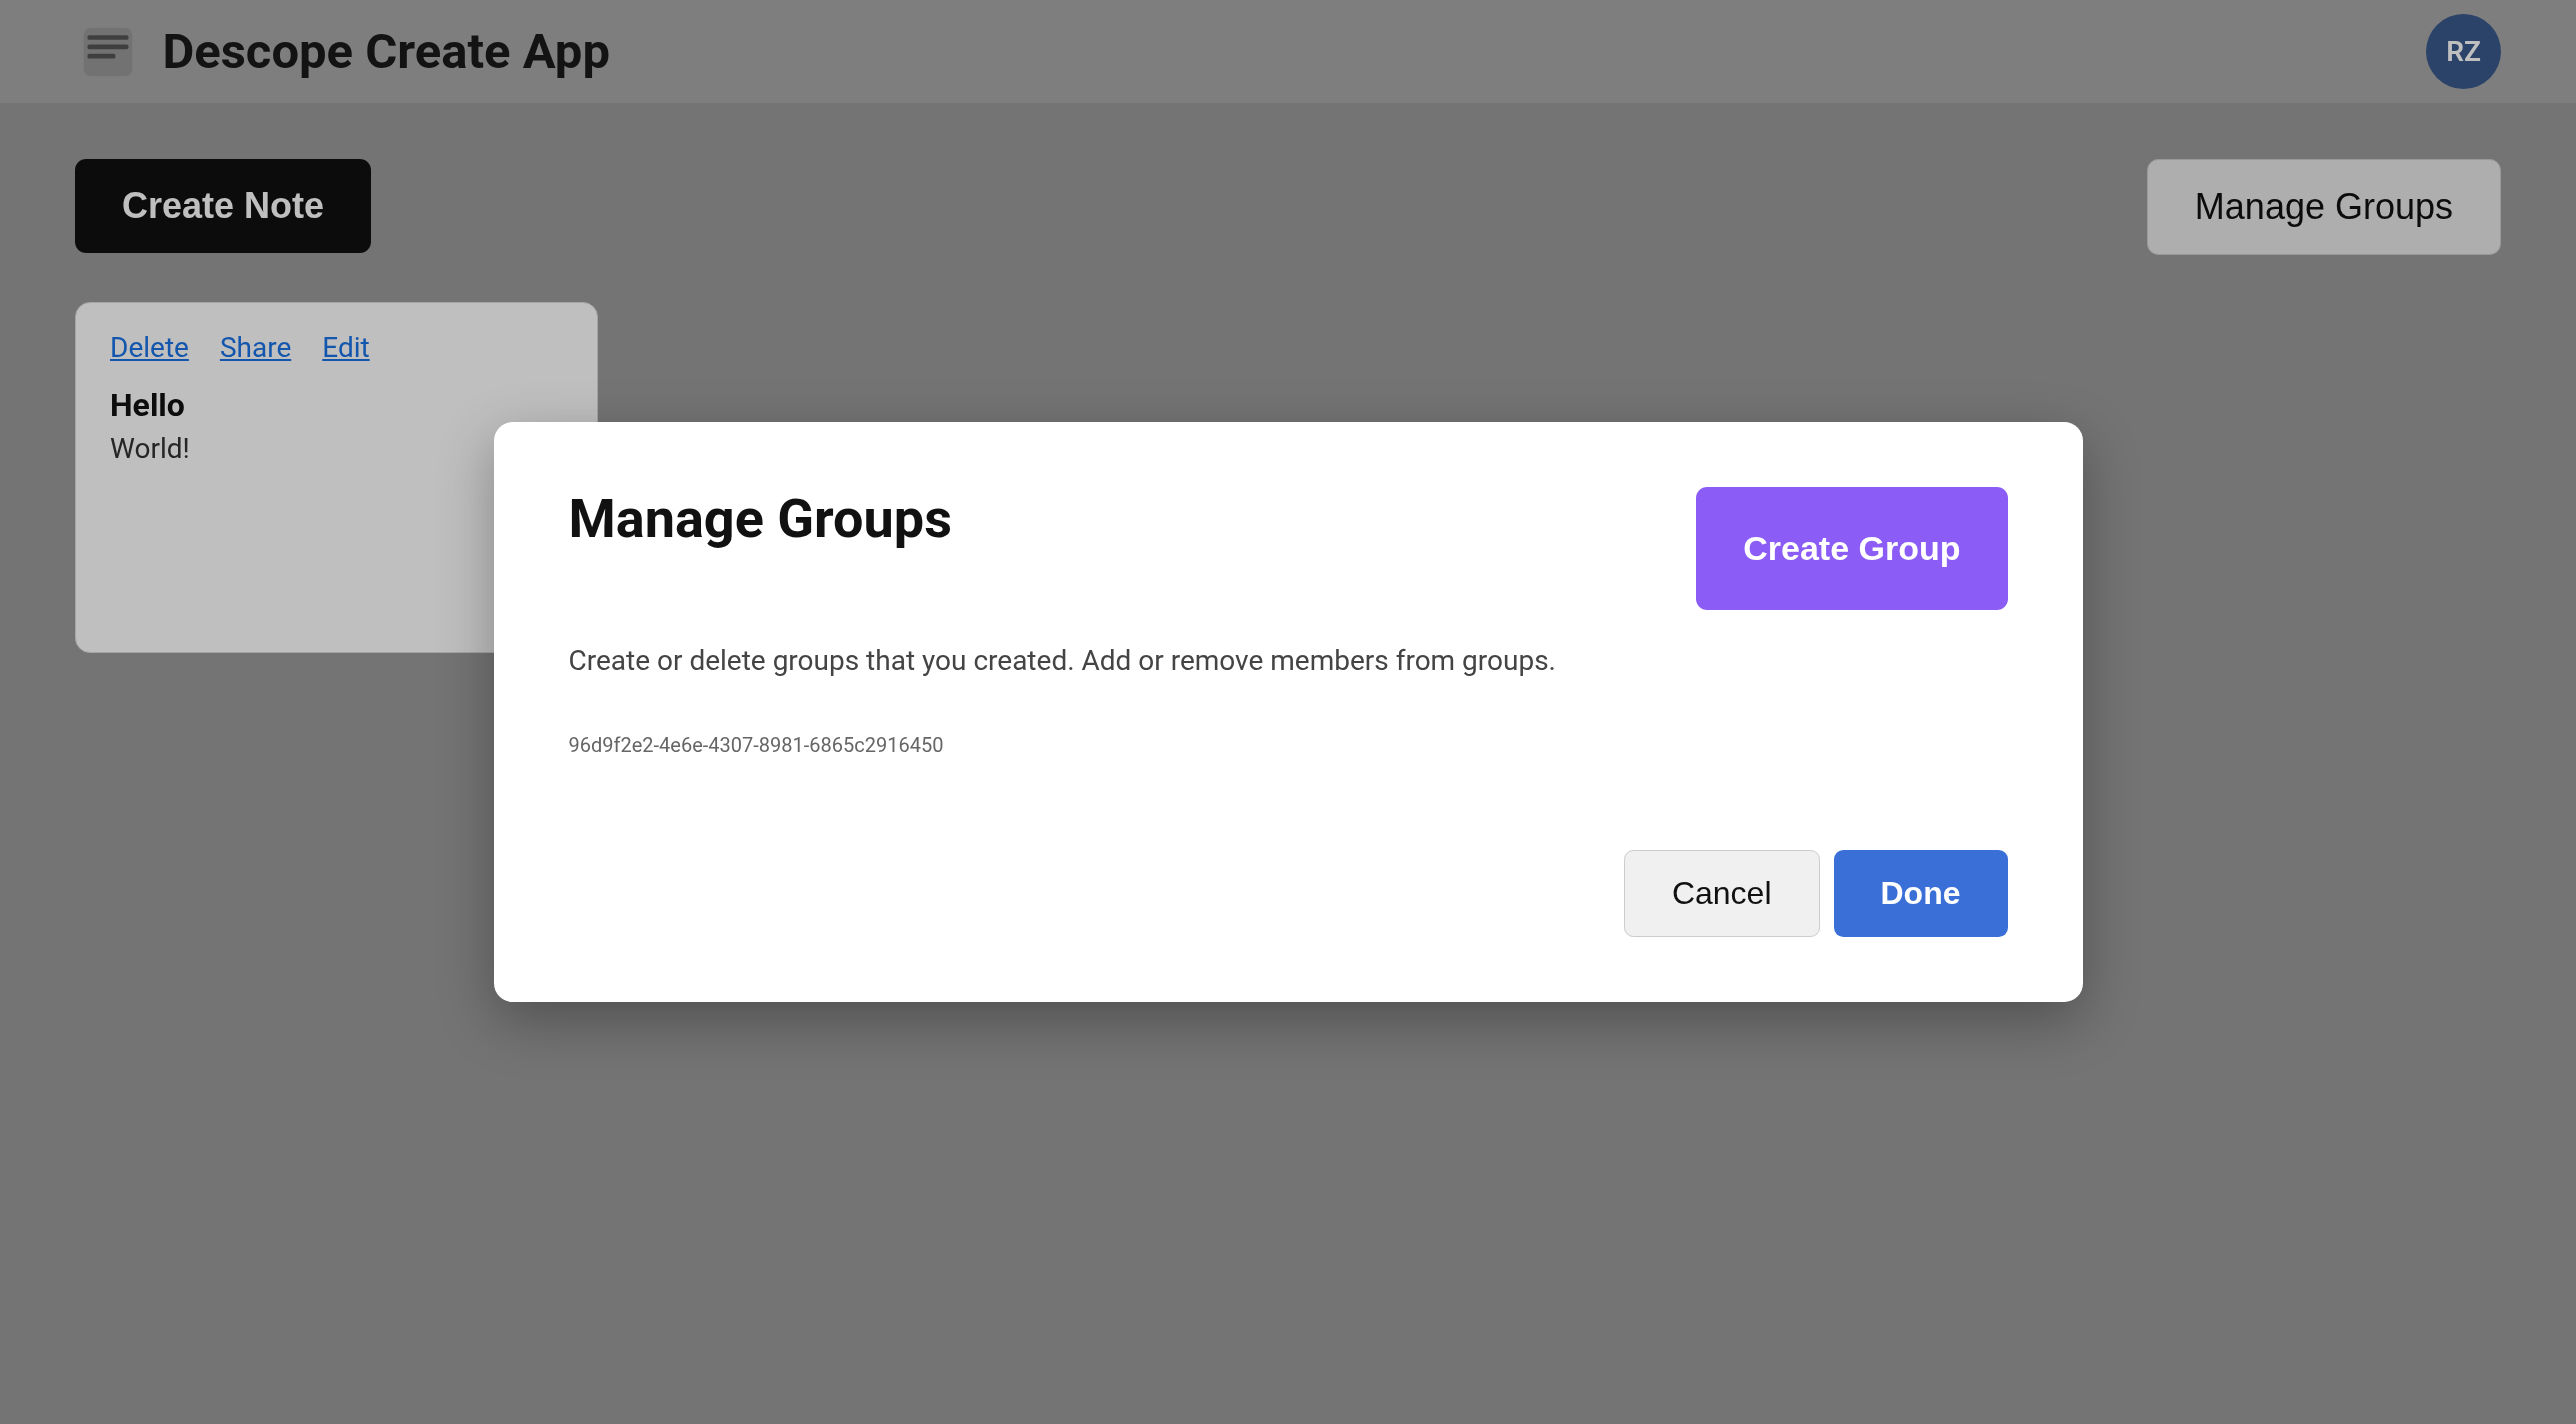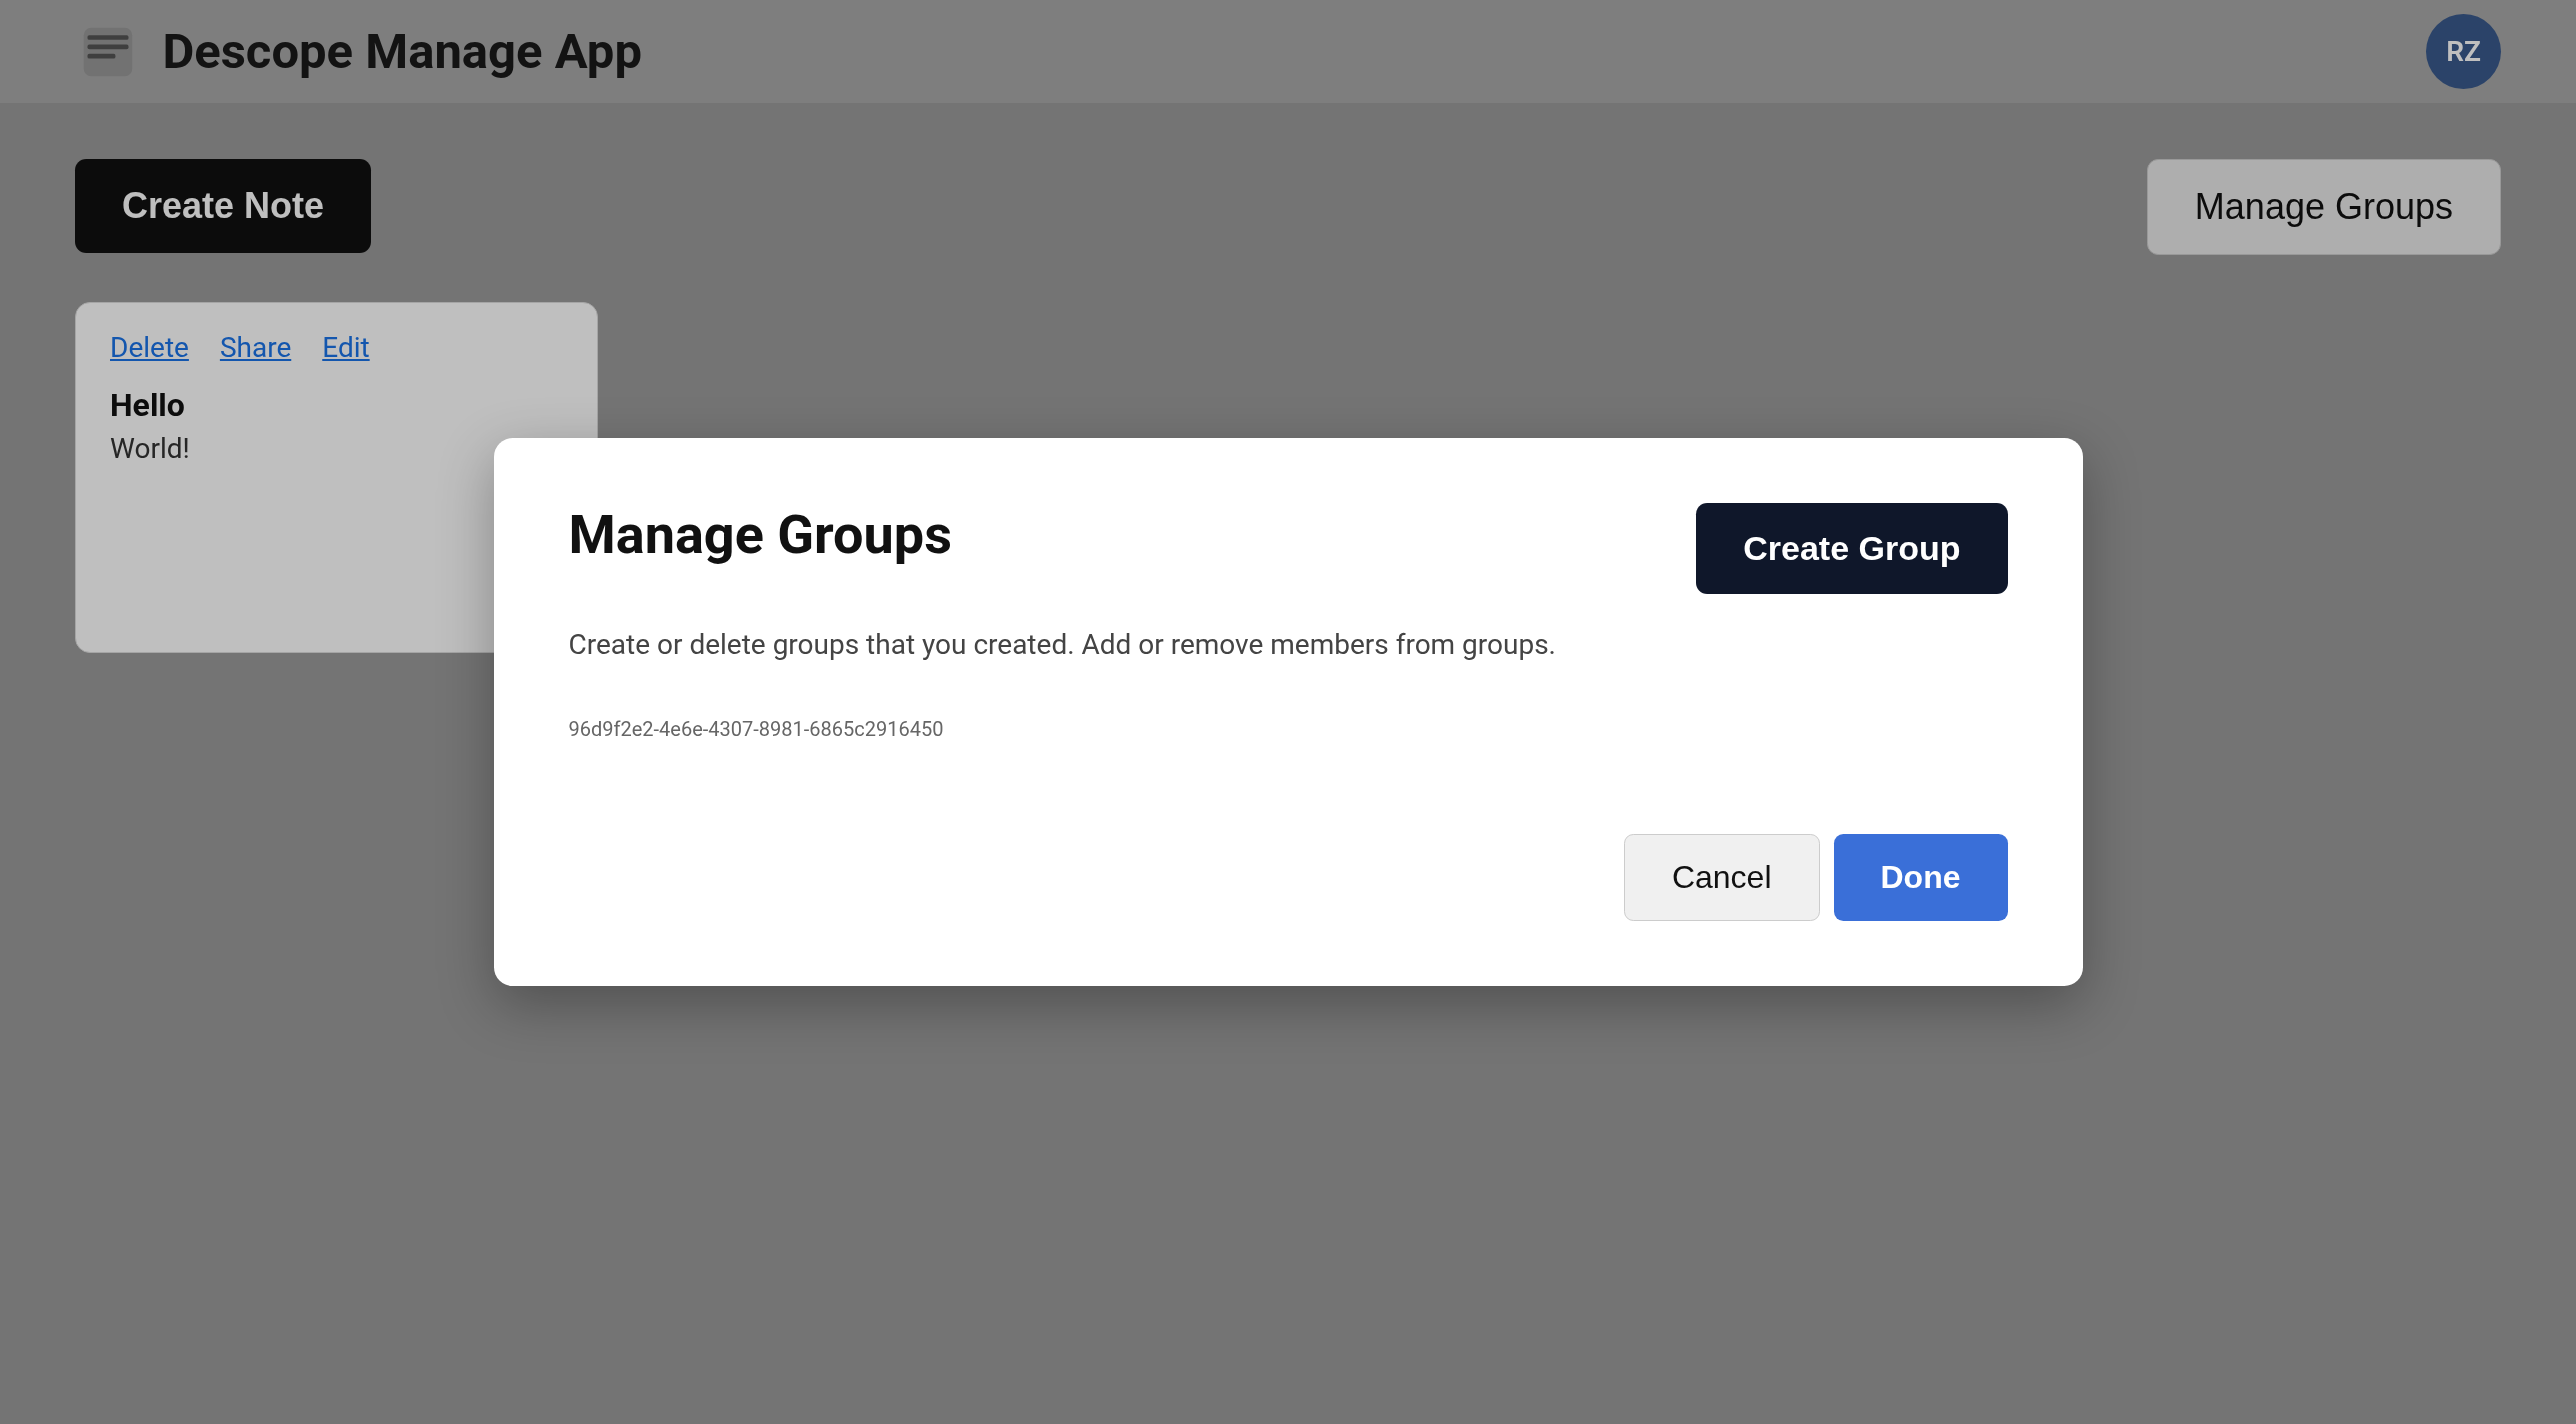--- a/index.html
+++ b/index.html
@@ -243,7 +243,7 @@
       <rect x="8" y="32" width="30" height="5" rx="2" fill="#555"></rect>
     </svg>
   </div>
-  <span class="header-title">Descope Manage App</span>
+  <span class="header-title">Descope Create App</span>
   <div class="header-avatar">RZ</div>
 </div>
 

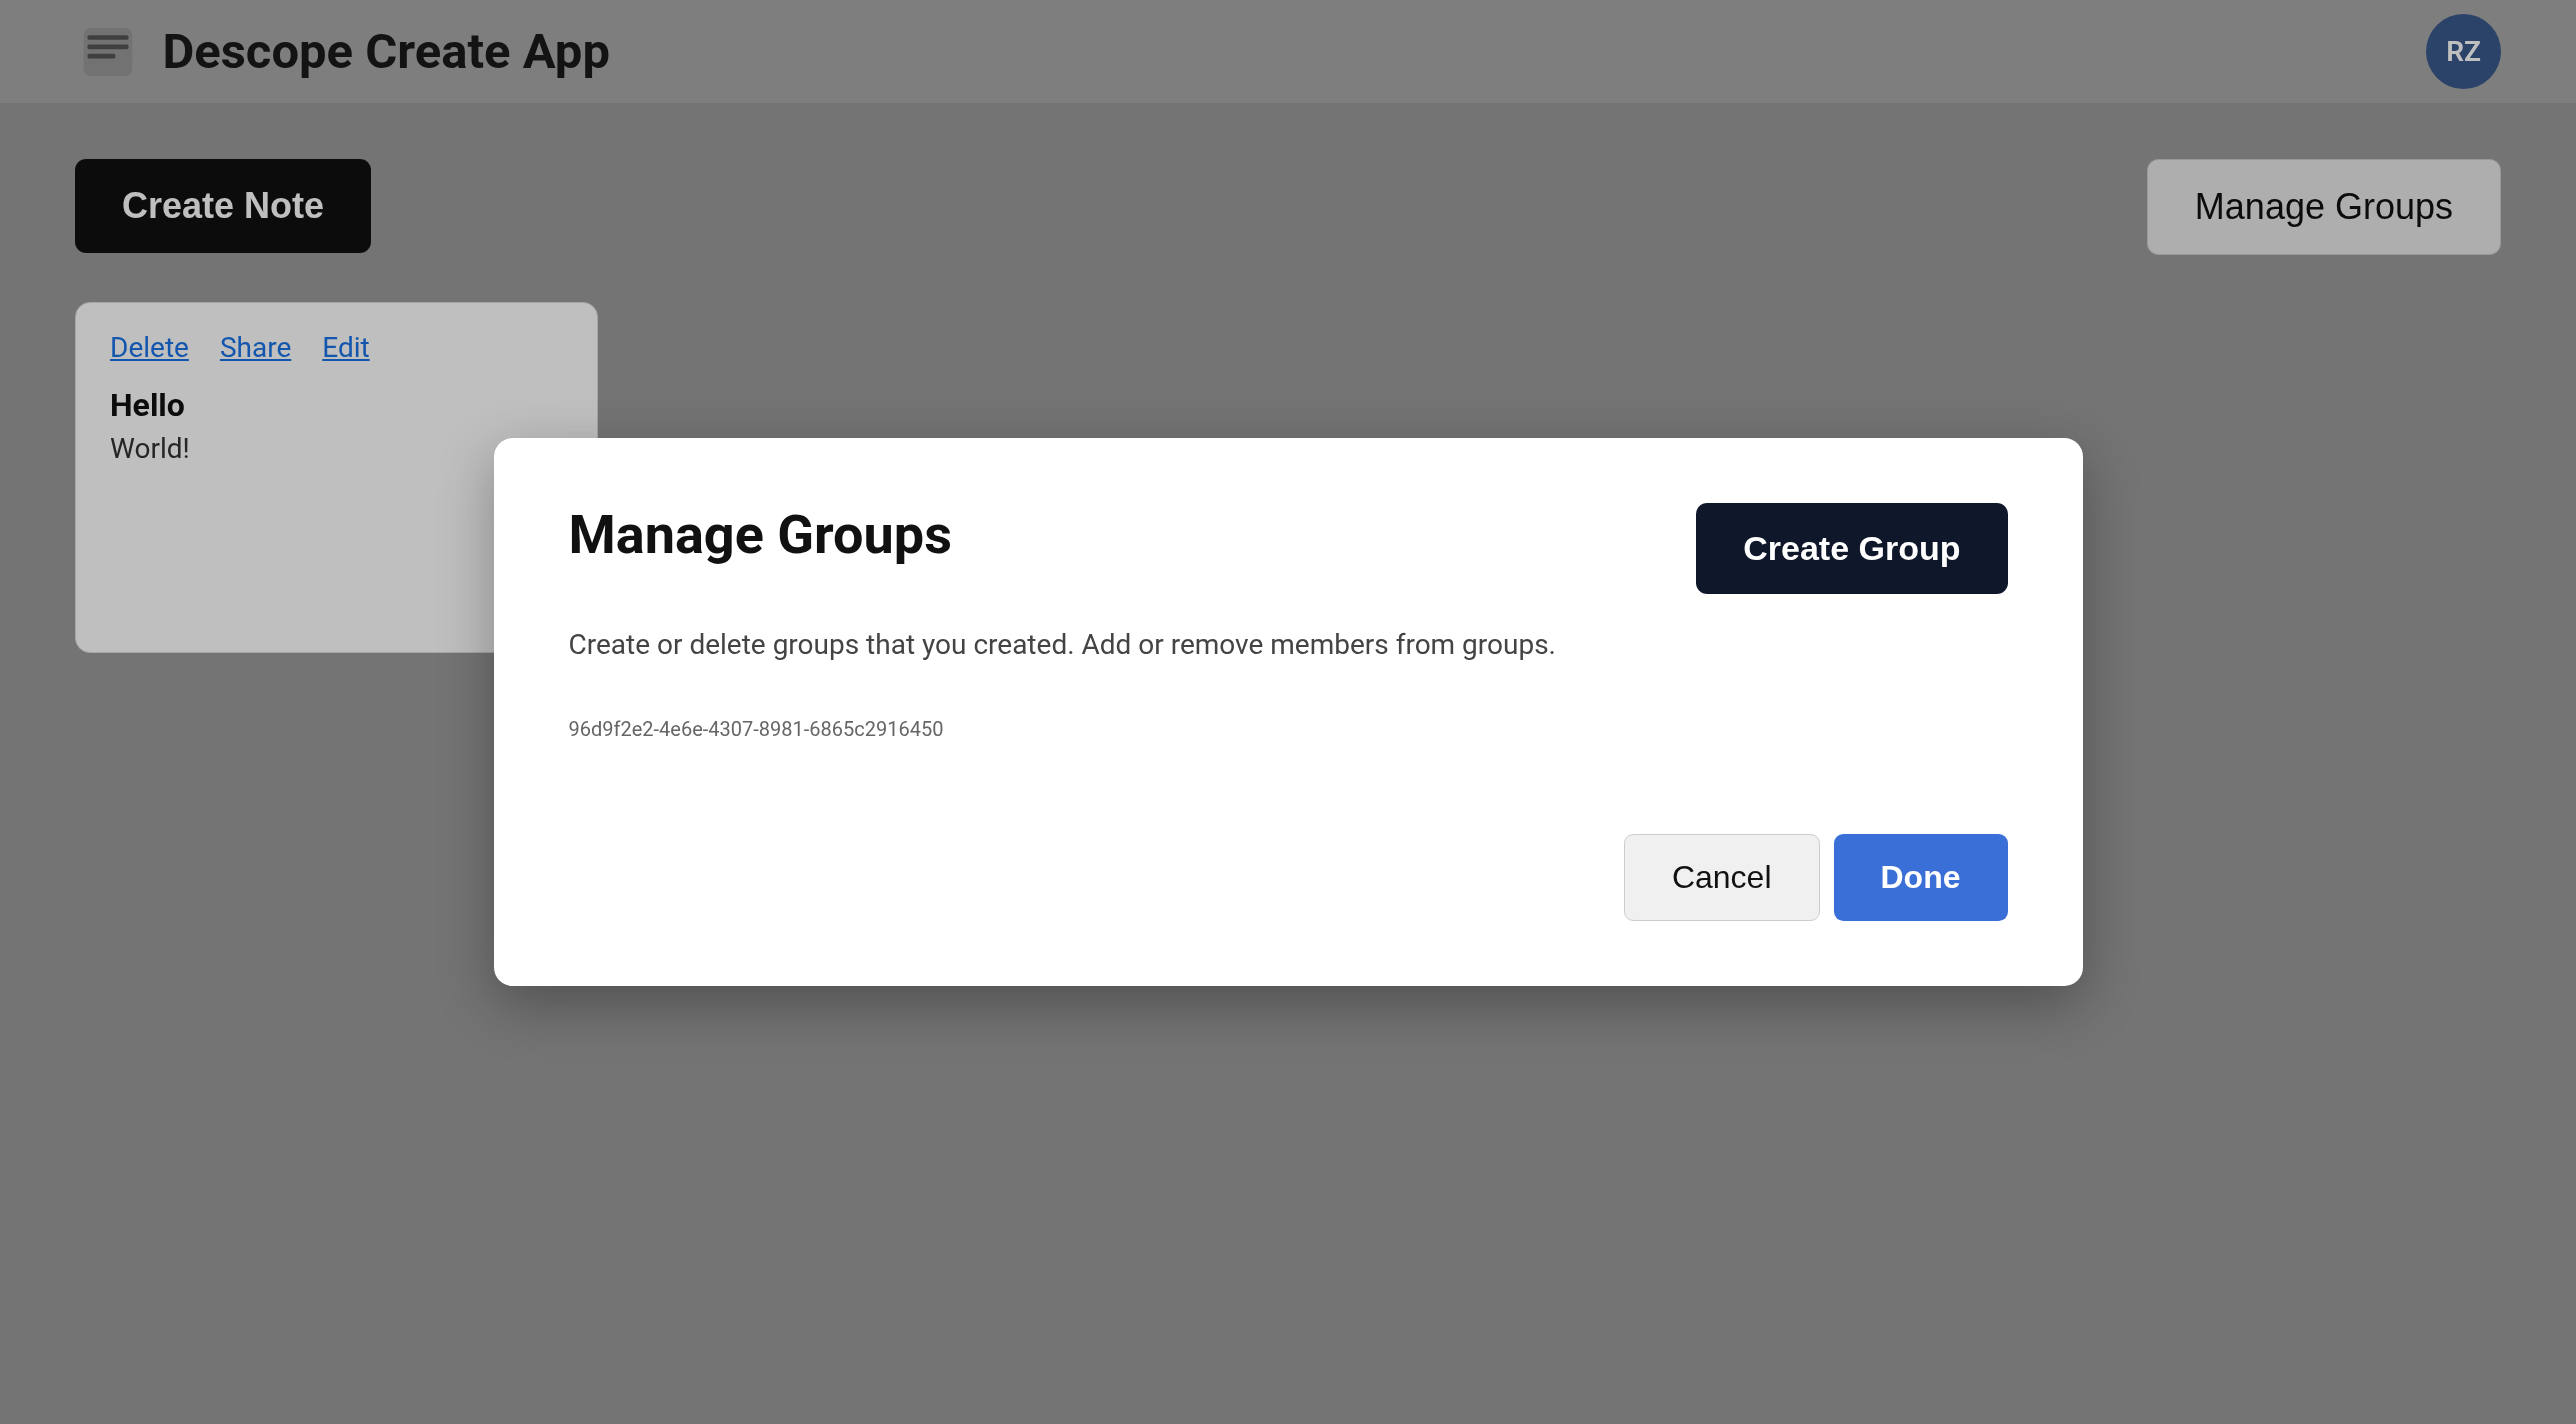--- a/index.html
+++ b/index.html
@@ -151,11 +151,11 @@
       color: #111;
     }
     .btn-create-group {
-      background: #0f172a;
+      background: #8b5cf6;
       color: white;
       border: none;
       border-radius: 11.2px;
-      padding: 26px 47px;
+      padding: 42px 47px;
       font-size: 34px;
       font-weight: 600;
       cursor: pointer;

